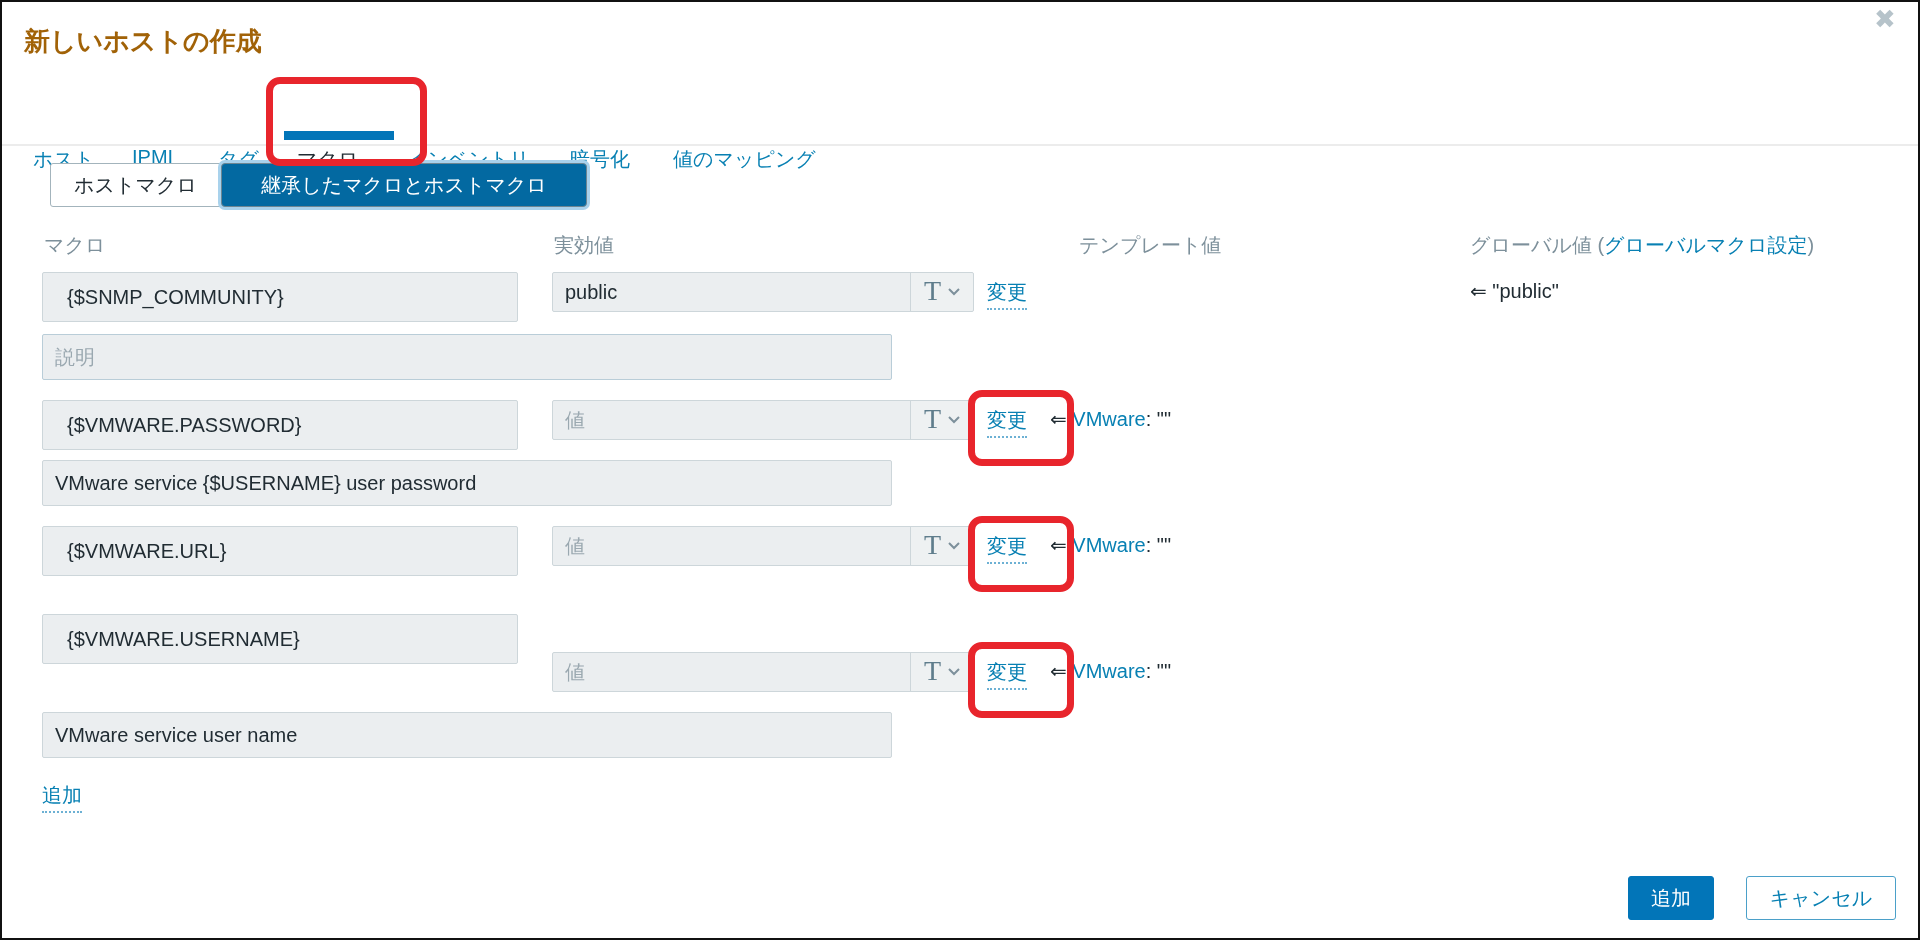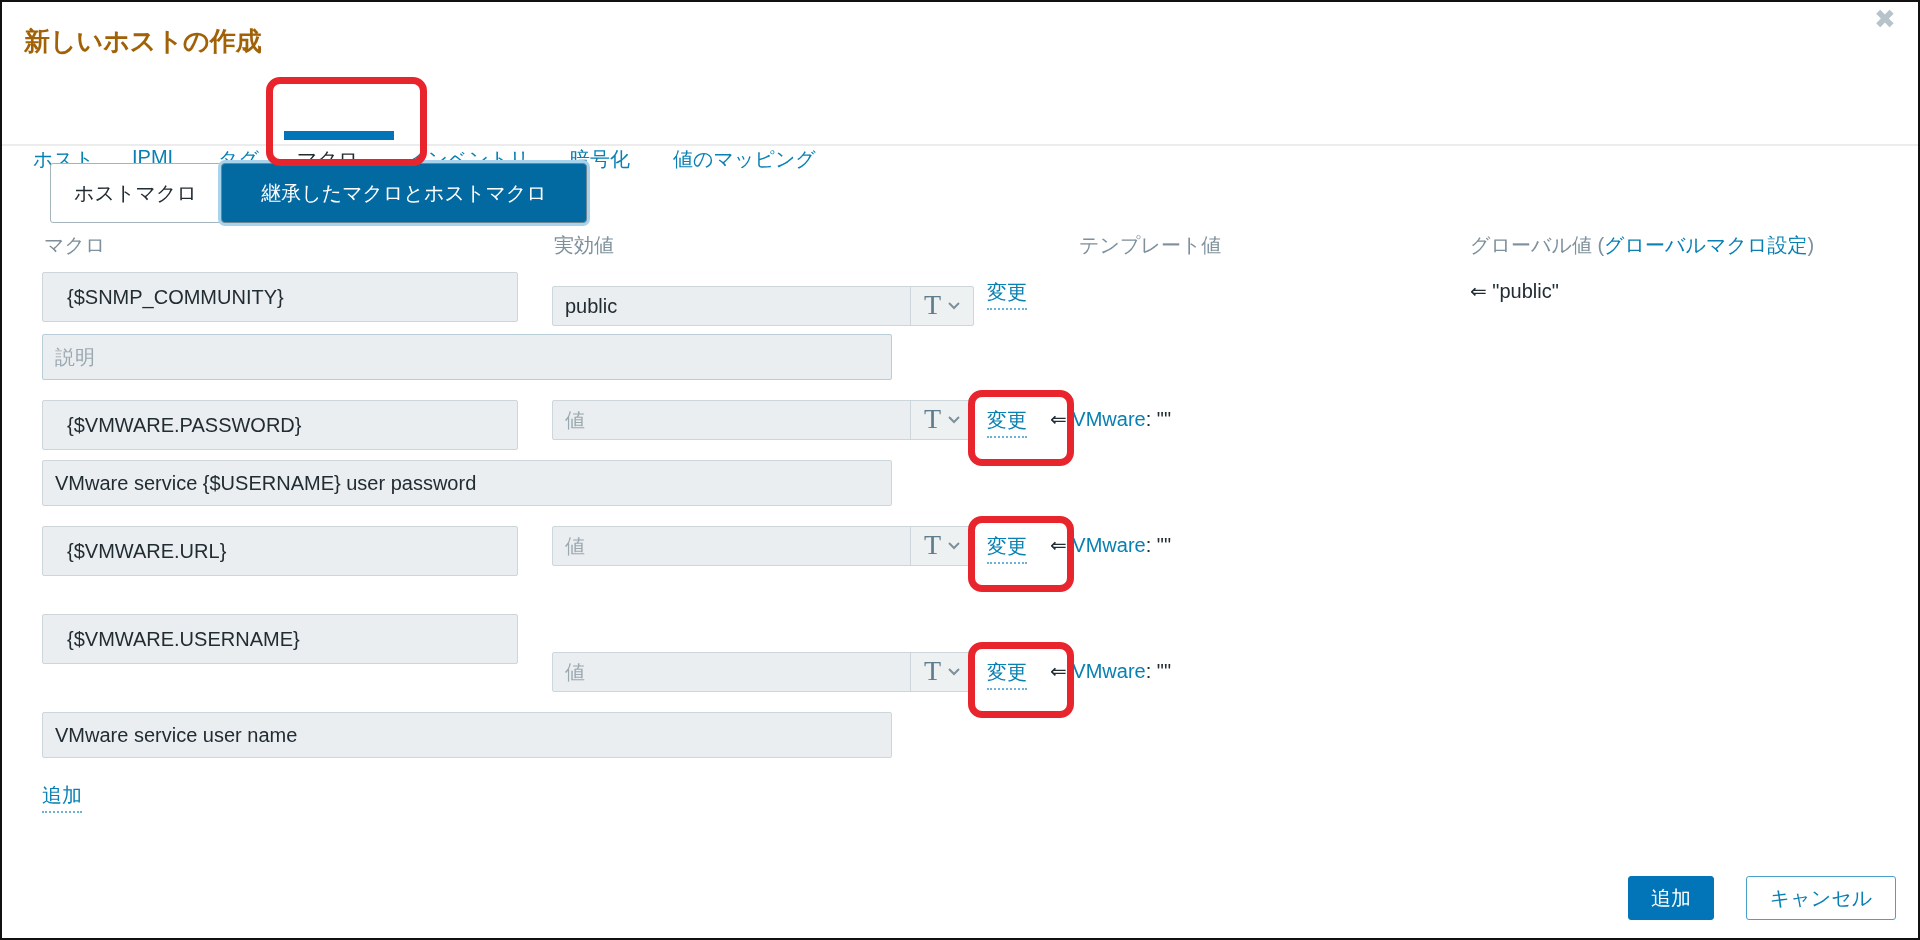--- a/index.html
+++ b/index.html
@@ -14,7 +14,7 @@
   .tab.active{color:#212c33;}
   .tab-underline{position:absolute;left:282px;top:129px;width:110px;height:9px;background:#0275b8;}
   .separator{position:absolute;left:0;top:142px;width:100%;height:2px;background:#ececec;}
-  .seg{position:absolute;top:161px;height:60px;box-sizing:border-box;font-size:20px;display:flex;align-items:center;justify-content:center;cursor:pointer;white-space:nowrap;}
+  .seg{position:absolute;top:161px;height:44px;box-sizing:border-box;font-size:20px;display:flex;align-items:center;justify-content:center;cursor:pointer;white-space:nowrap;}
   .seg-left{left:48px;width:171px;background:#fff;border:1px solid #a3b4bc;border-radius:3px 0 0 3px;color:#212c33;}
   .seg-right{left:219px;width:366px;background:#0369a1;color:#fff;border:1px solid #6e8692;border-radius:4px;box-shadow:0 0 0 3px #a9d2ec;}
   .hdr{position:absolute;top:230px;font-size:20px;color:#7d909b;white-space:nowrap;}

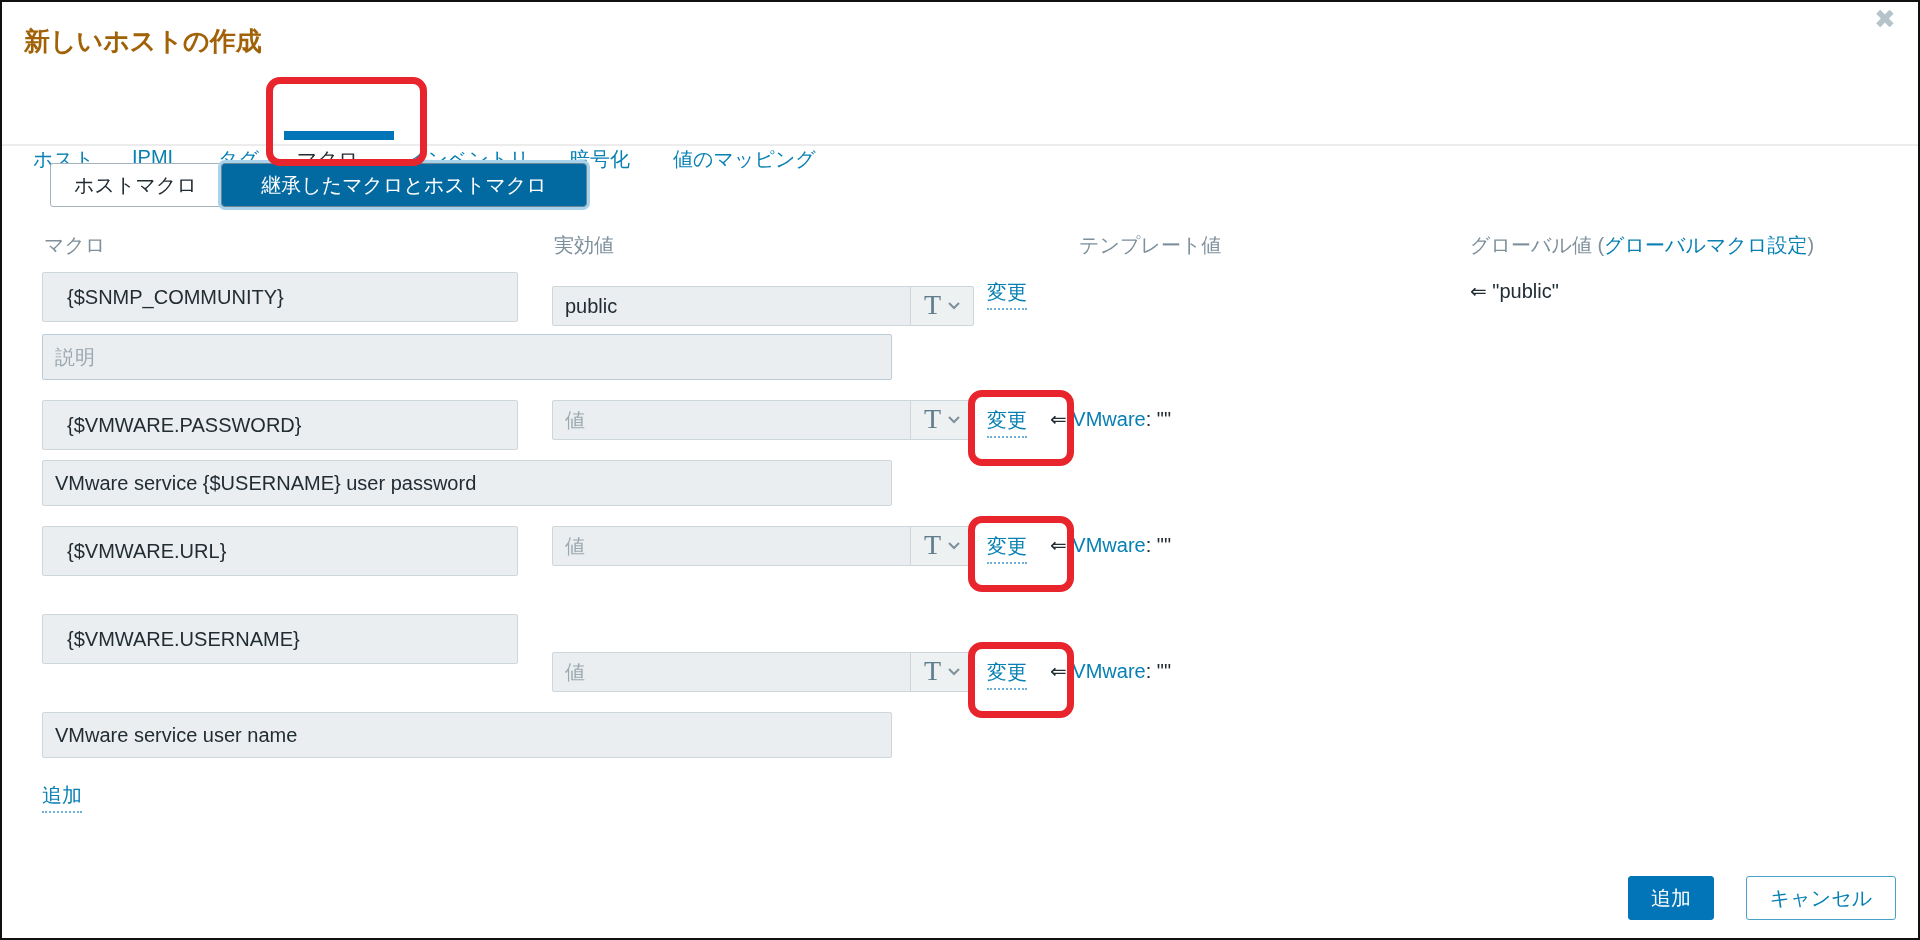--- a/index.html
+++ b/index.html
@@ -78,7 +78,7 @@
   <div class="hdr" style="left:1468px"><span>グローバル値 (</span><a>グローバルマクロ設定</a><span>)</span></div>
 
   <input class="input macro-input" style="top: 270px;" value="{$SNMP_COMMUNITY}">
-  <div class="value-group" style="top:284px">
+  <div class="value-group" style="top:270px">
     <input value="public" style="">
     <div class="t-btn">
       <span class="t-glyph">T</span>

